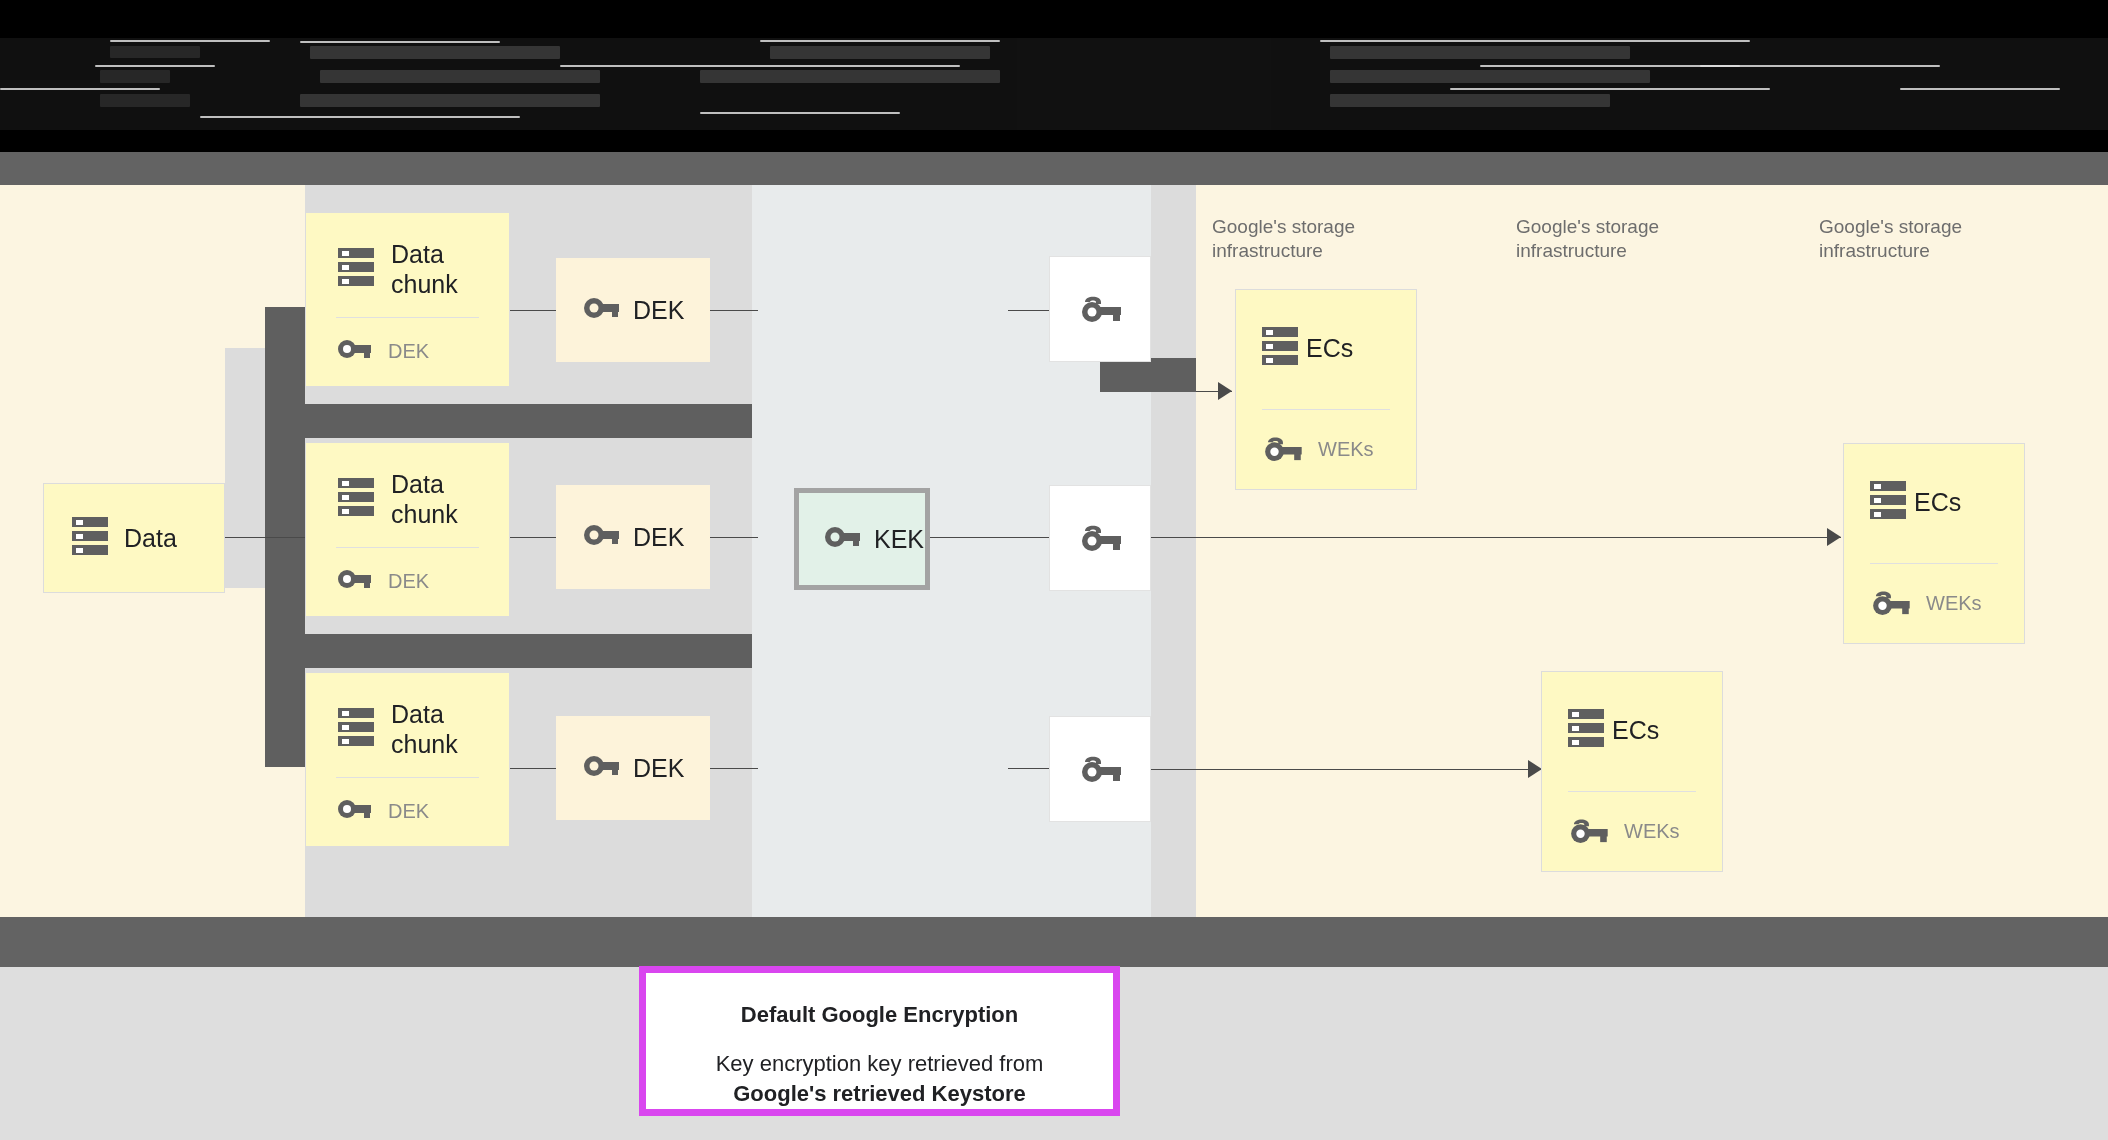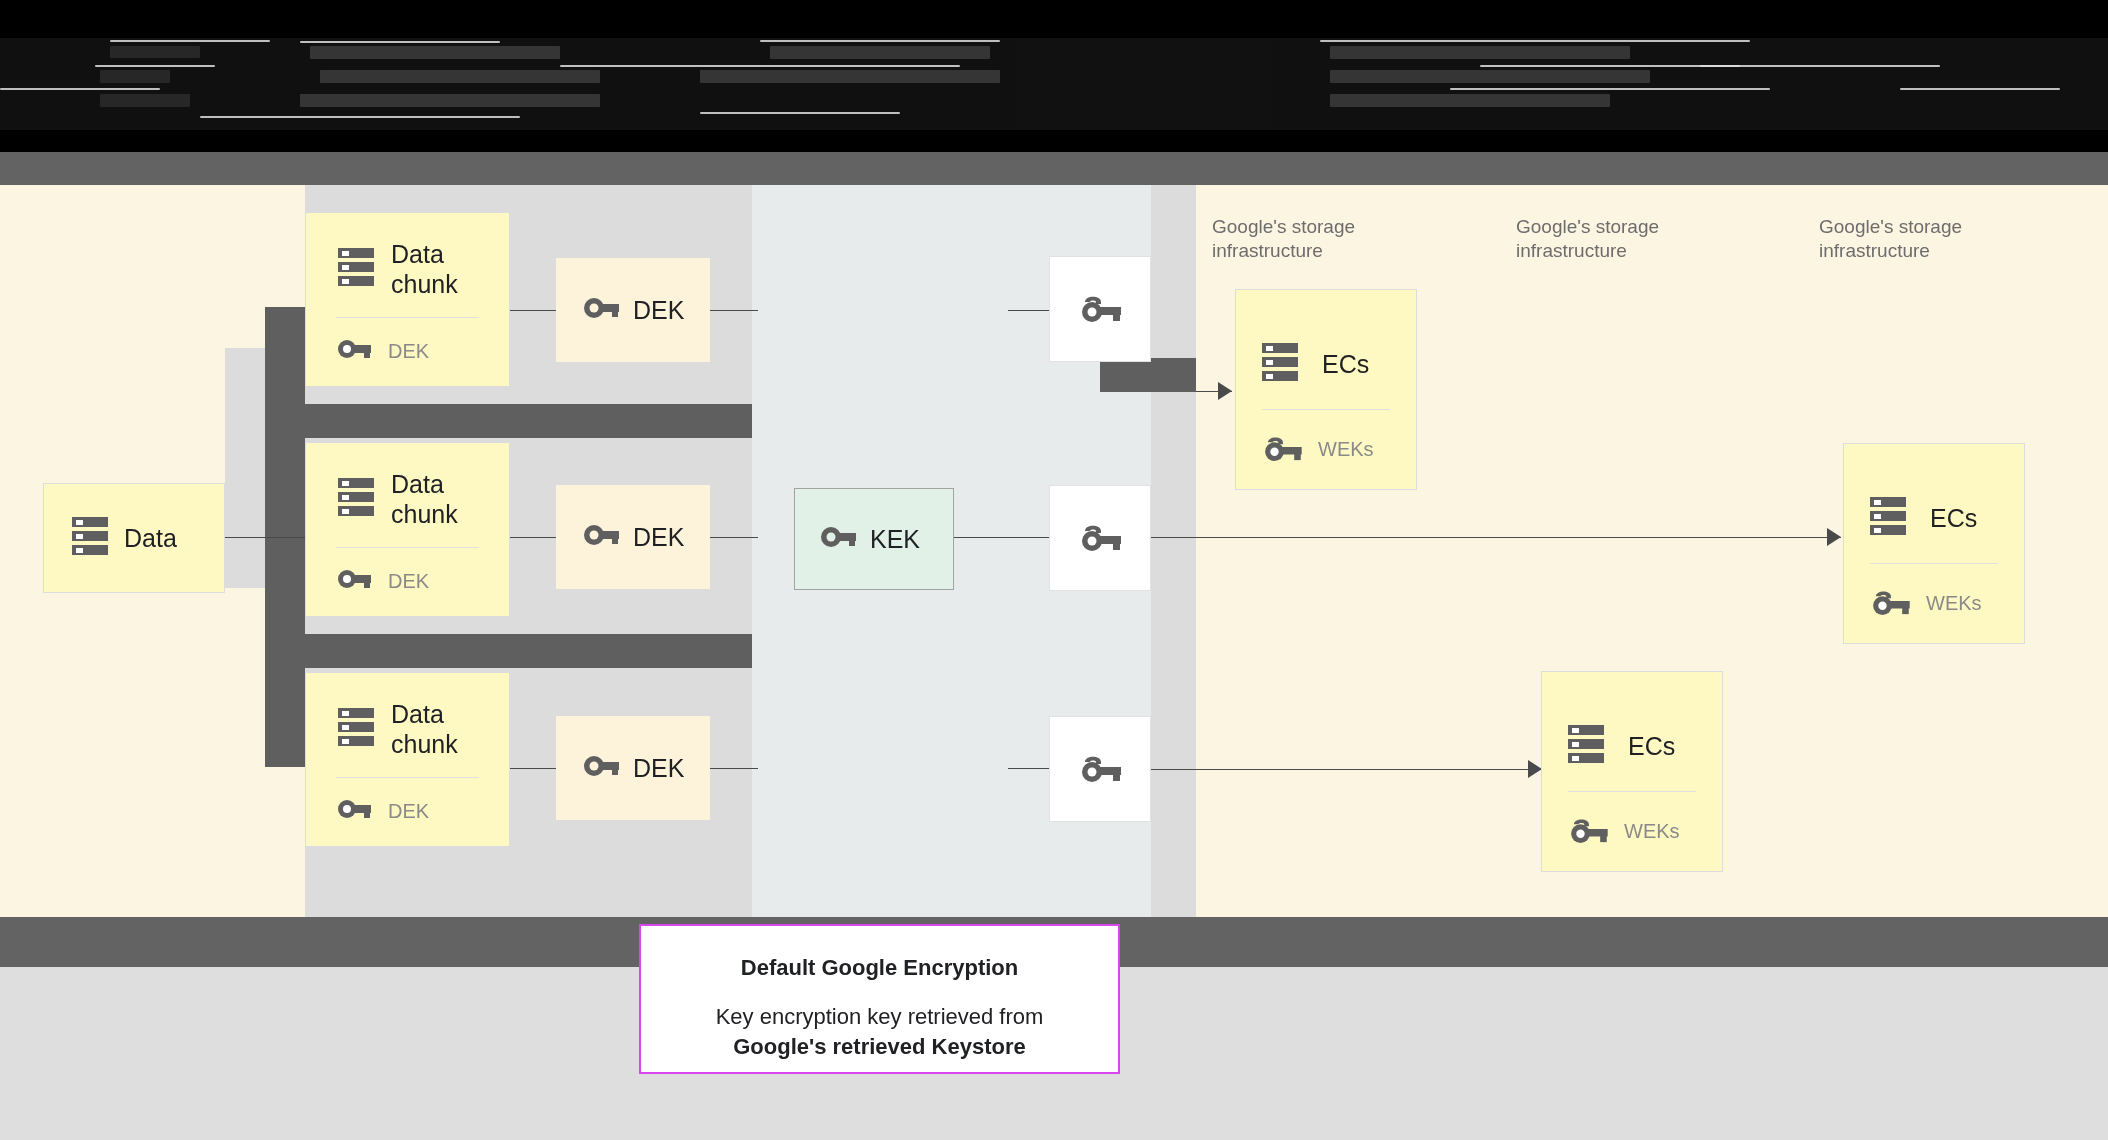--- a/index.html
+++ b/index.html
@@ -56,7 +56,7 @@
       box-sizing:border-box;display:flex;align-items:center;justify-content:center;}
 
   .ec-card{width:182px;height:201px;}
-  .ec-top{display:flex;align-items:center;gap:24px;padding:52px 0 0 26px;}
+  .ec-top{display:flex;align-items:center;gap:8px;padding:36px 0 0 26px;}
   .ec-title{font-size:25px;color:#202124;}
   .ec-div{position:absolute;left:26px;right:26px;top:119px;height:1px;background:#e0e0e0;}
   .ec-bottom{position:absolute;left:26px;top:142px;display:flex;align-items:center;gap:16px;}

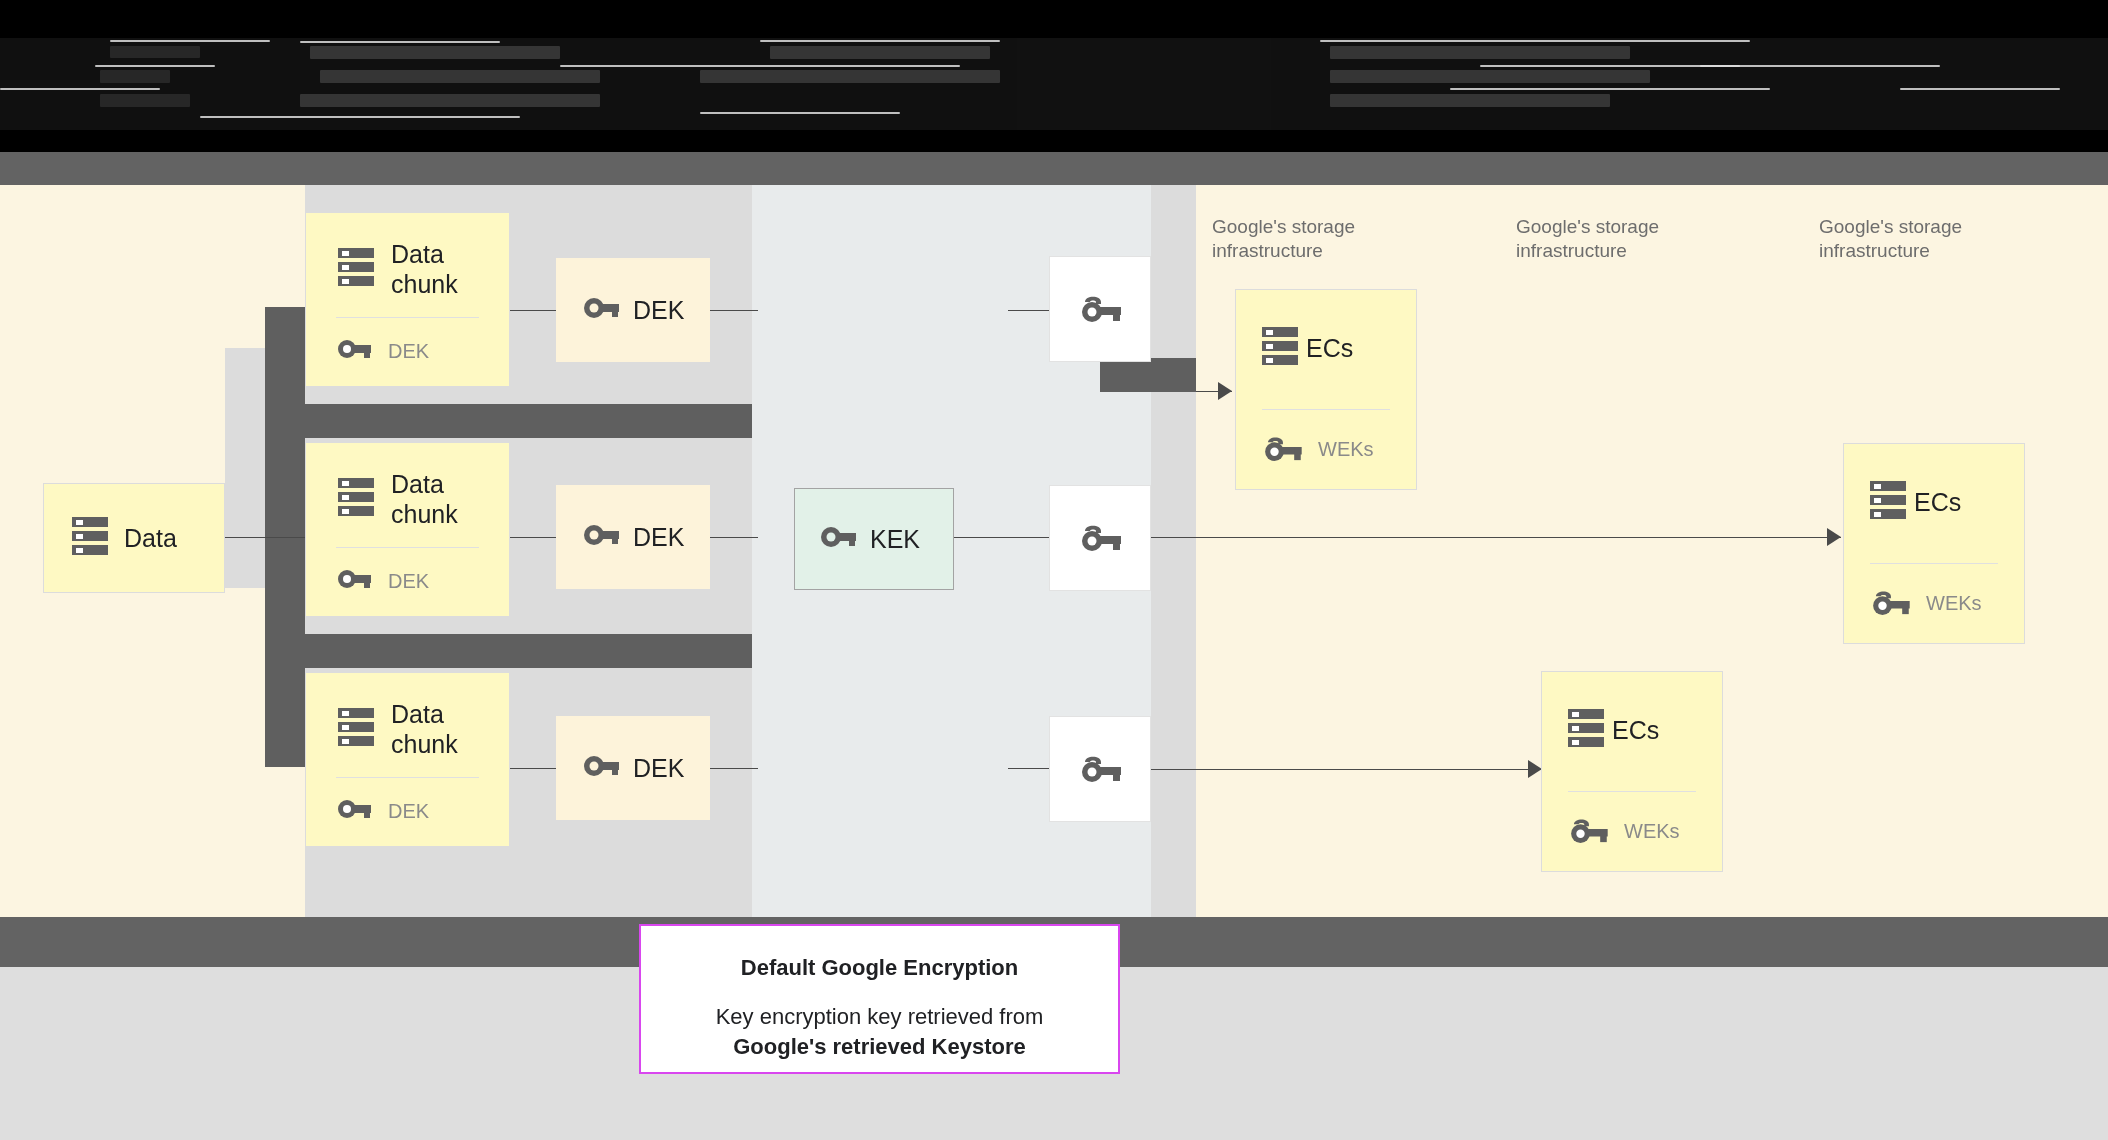--- a/index.html
+++ b/index.html
@@ -47,7 +47,7 @@
   .dek-card .inner{display:flex;align-items:center;gap:14px;padding-left:28px;}
   .dek-label{font-size:25px;color:#202124;}
 
-  .kek-card{position:absolute;width:160px;height:102px;background:#e2f1e8;border:1px solid #a3a3a3;
+  .kek-card{position:absolute;width:136px;height:102px;background:#e2f1e8;border:5px solid #a3a3a3;
       box-sizing:border-box;display:flex;align-items:center;}
   .kek-card .inner{display:flex;align-items:center;gap:14px;padding-left:26px;}
   .kek-label{font-size:25px;color:#202124;}

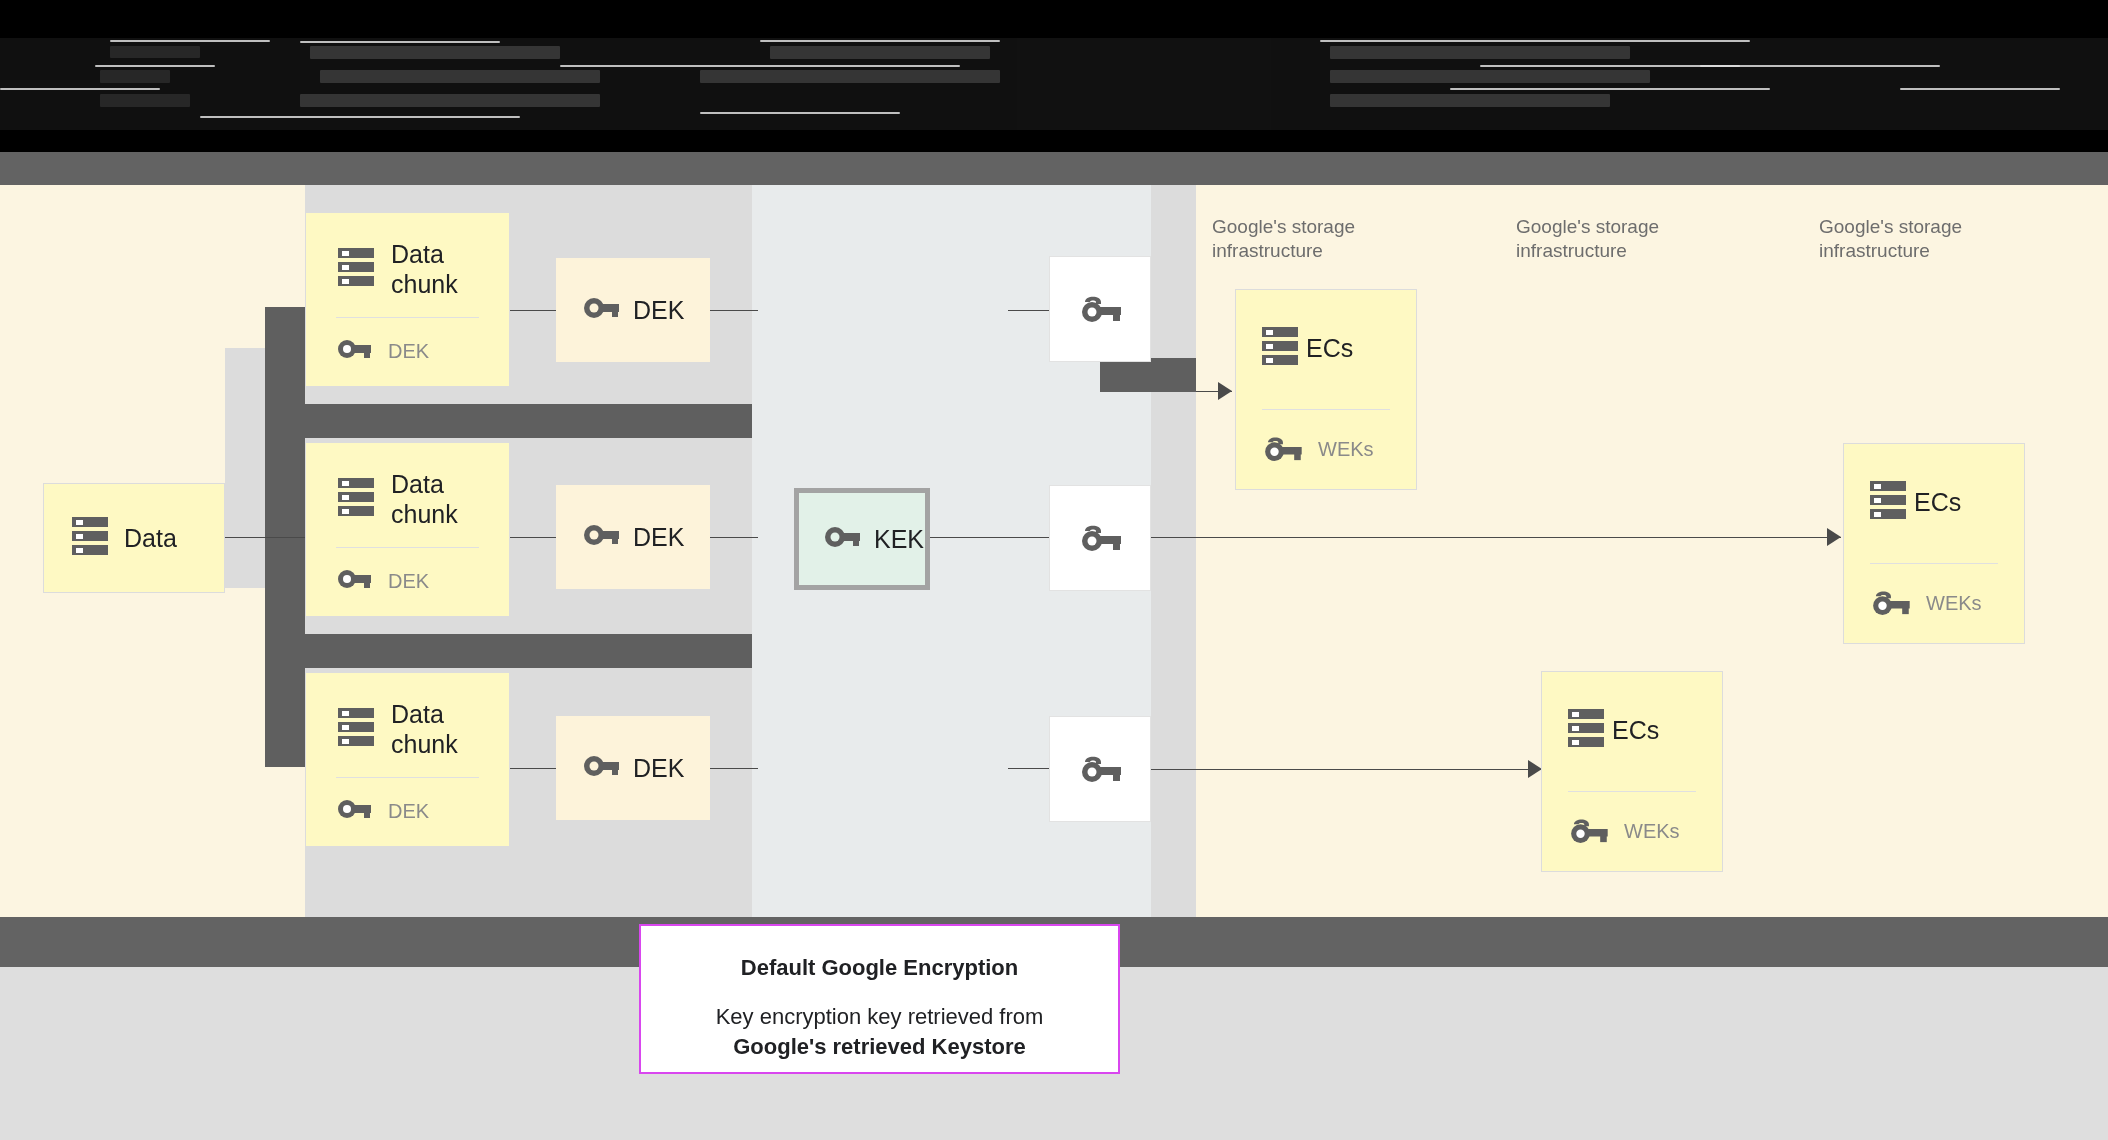--- a/index.html
+++ b/index.html
@@ -70,8 +70,8 @@
   .arrowhead{position:absolute;width:0;height:0;}
 
   
-  #caption-box{position:absolute;left:639px;top:924px;width:481px;height:150px;background:#fff;
-      border:2px solid #d946ef;box-sizing:border-box;text-align:center;}
+  #caption-box{position:absolute;left:639px;top:966px;width:481px;height:150px;background:#fff;
+      border:7px solid #d946ef;box-sizing:border-box;text-align:center;}
   #caption-title{margin-top:29px;font-size:22px;font-weight:bold;color:#202124;}
   #caption-body{margin-top:21px;font-size:22px;line-height:30px;color:#202124;}
   #caption-body b{font-weight:bold;}

